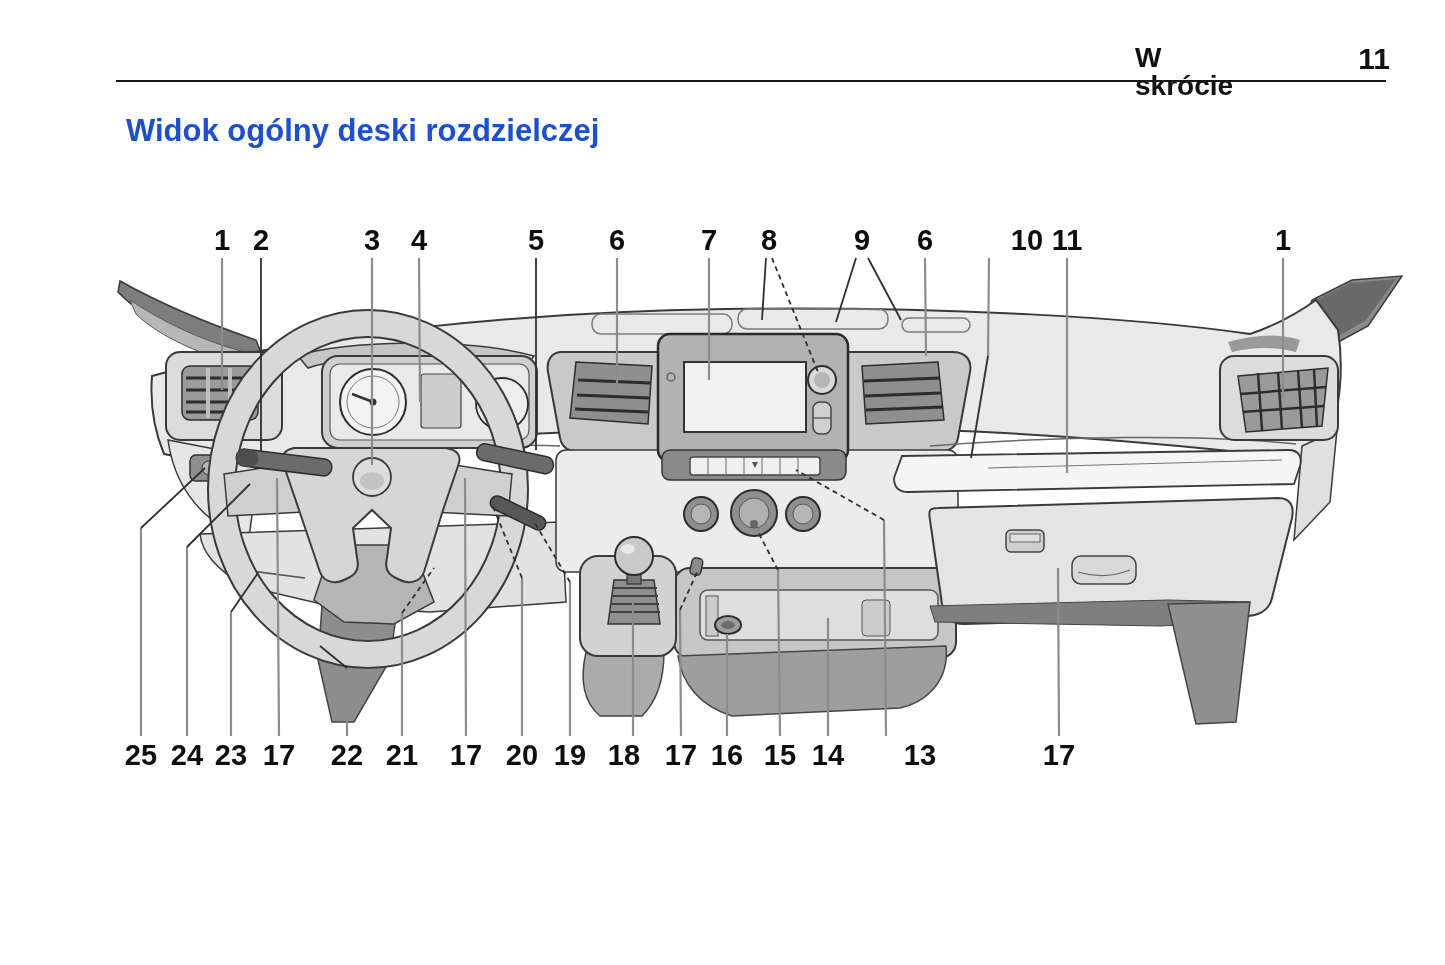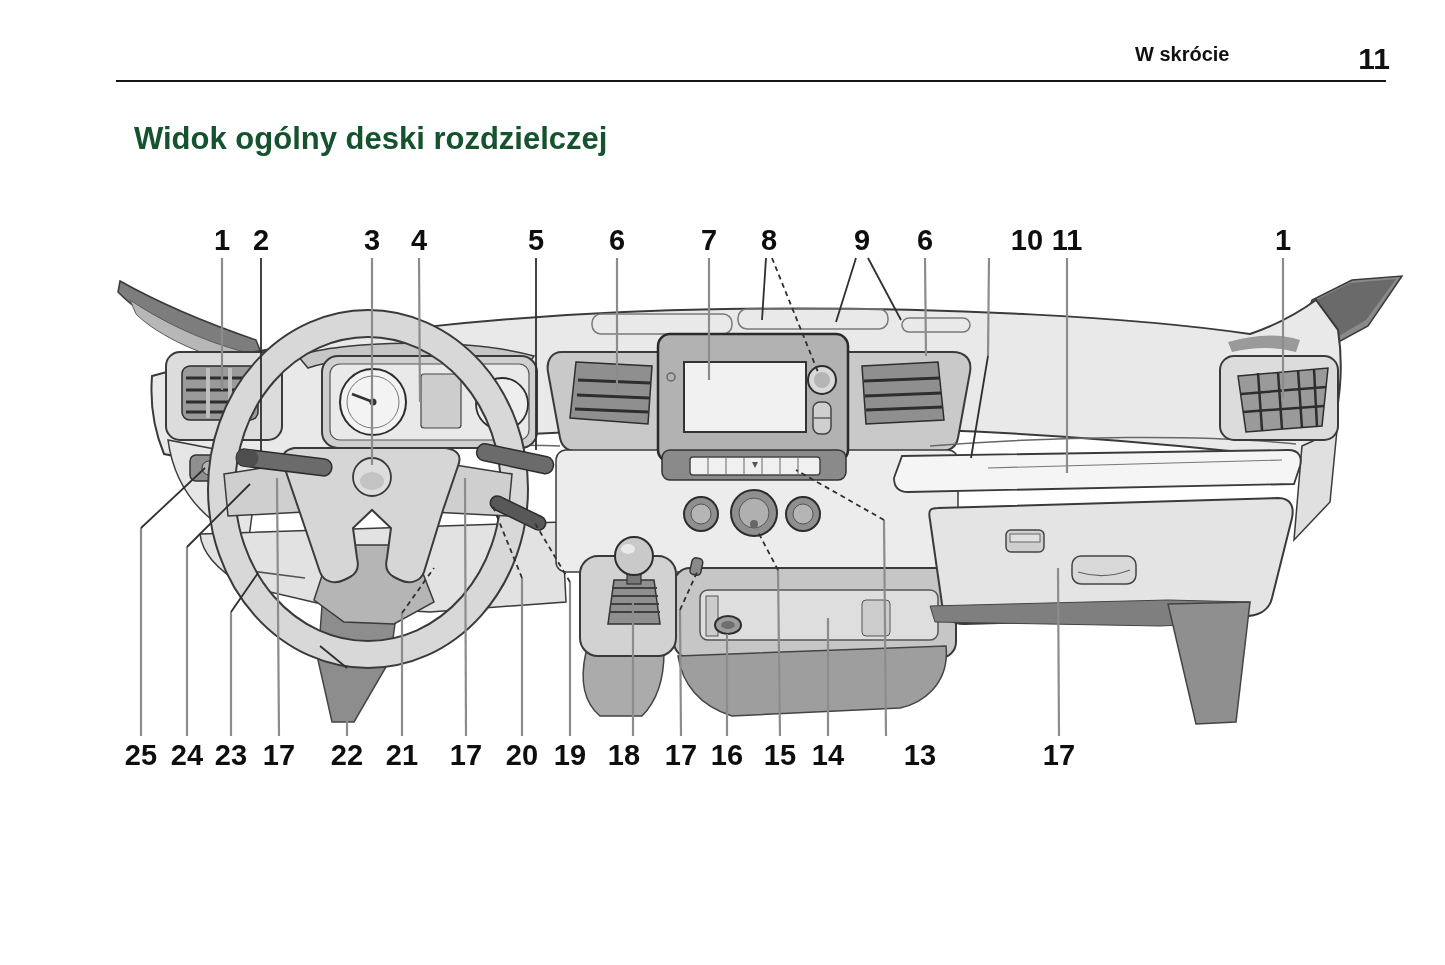--- a/index.html
+++ b/index.html
@@ -9,7 +9,7 @@
   }
   .hdr-section{
     position:absolute; top:44px; left:1135px; width:132px;
-    font-size:20px; font-weight:bold; color:#111; letter-spacing:0;
+    font-size:28px; font-weight:bold; color:#111; letter-spacing:0;
     text-align:left; line-height:1;
   }
   .hdr-page{

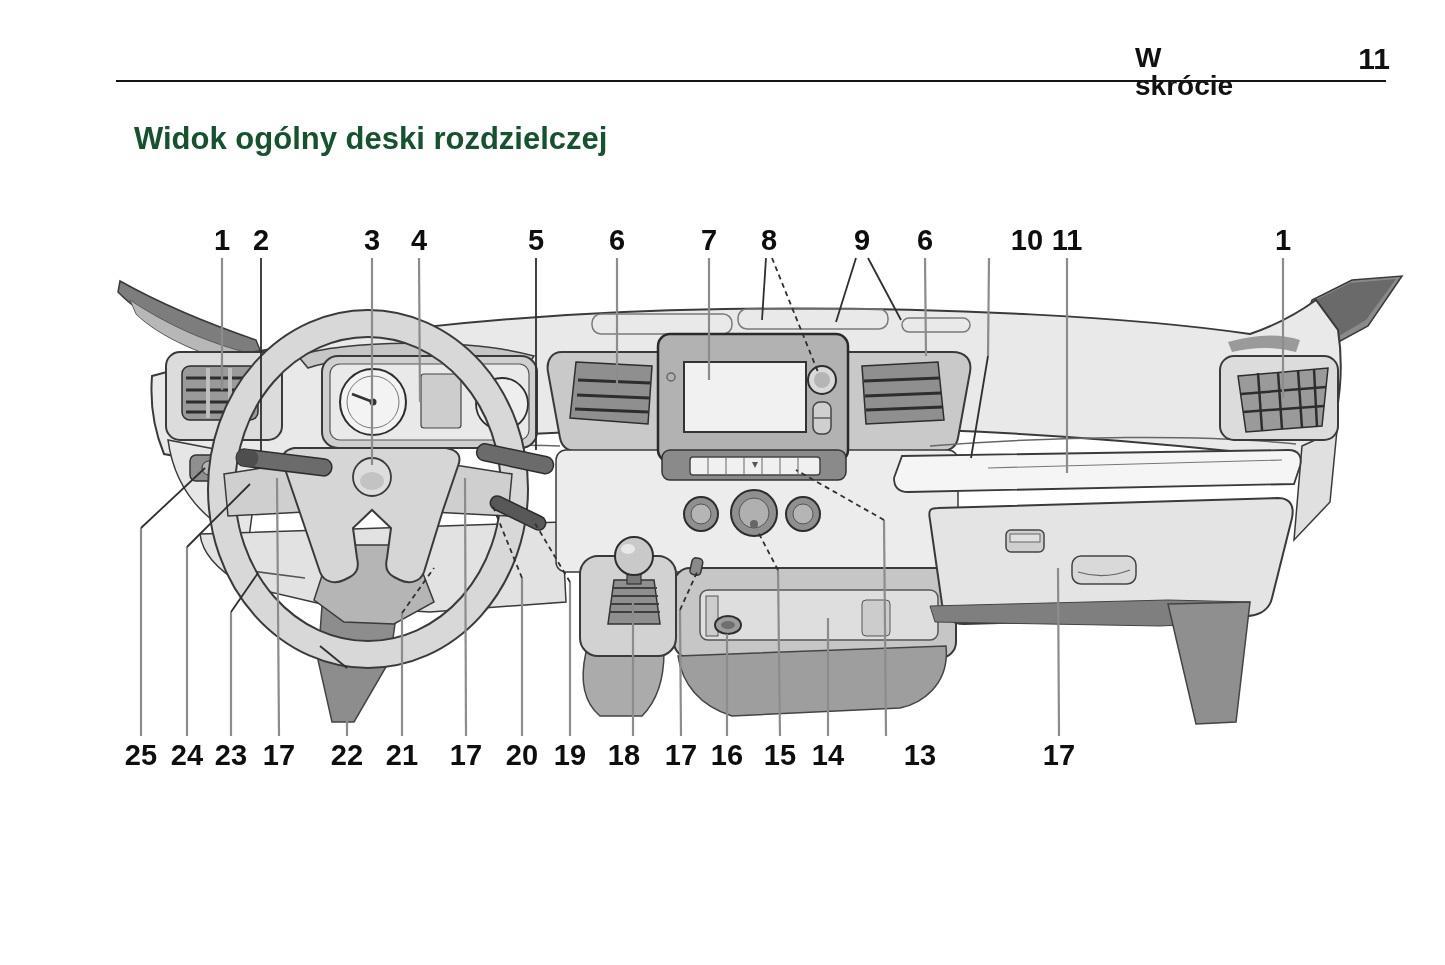--- a/index.html
+++ b/index.html
@@ -21,8 +21,8 @@
     border-top:2.5px solid #161616;
   }
   .doc-title{
-    position:absolute; top:106px; left:118px; margin:16px;
-    font-size:31px; font-weight:bold; color:#14532d; line-height:1.1;
+    position:absolute; top:106px; left:118px; margin:8px;
+    font-size:31px; font-weight:bold; color:#1d4ed8; line-height:1.1;
   }
   .figure{ position:absolute; left:0; top:0; width:1445px; height:965px; }
   .figure svg{ position:absolute; left:0; top:0; }

